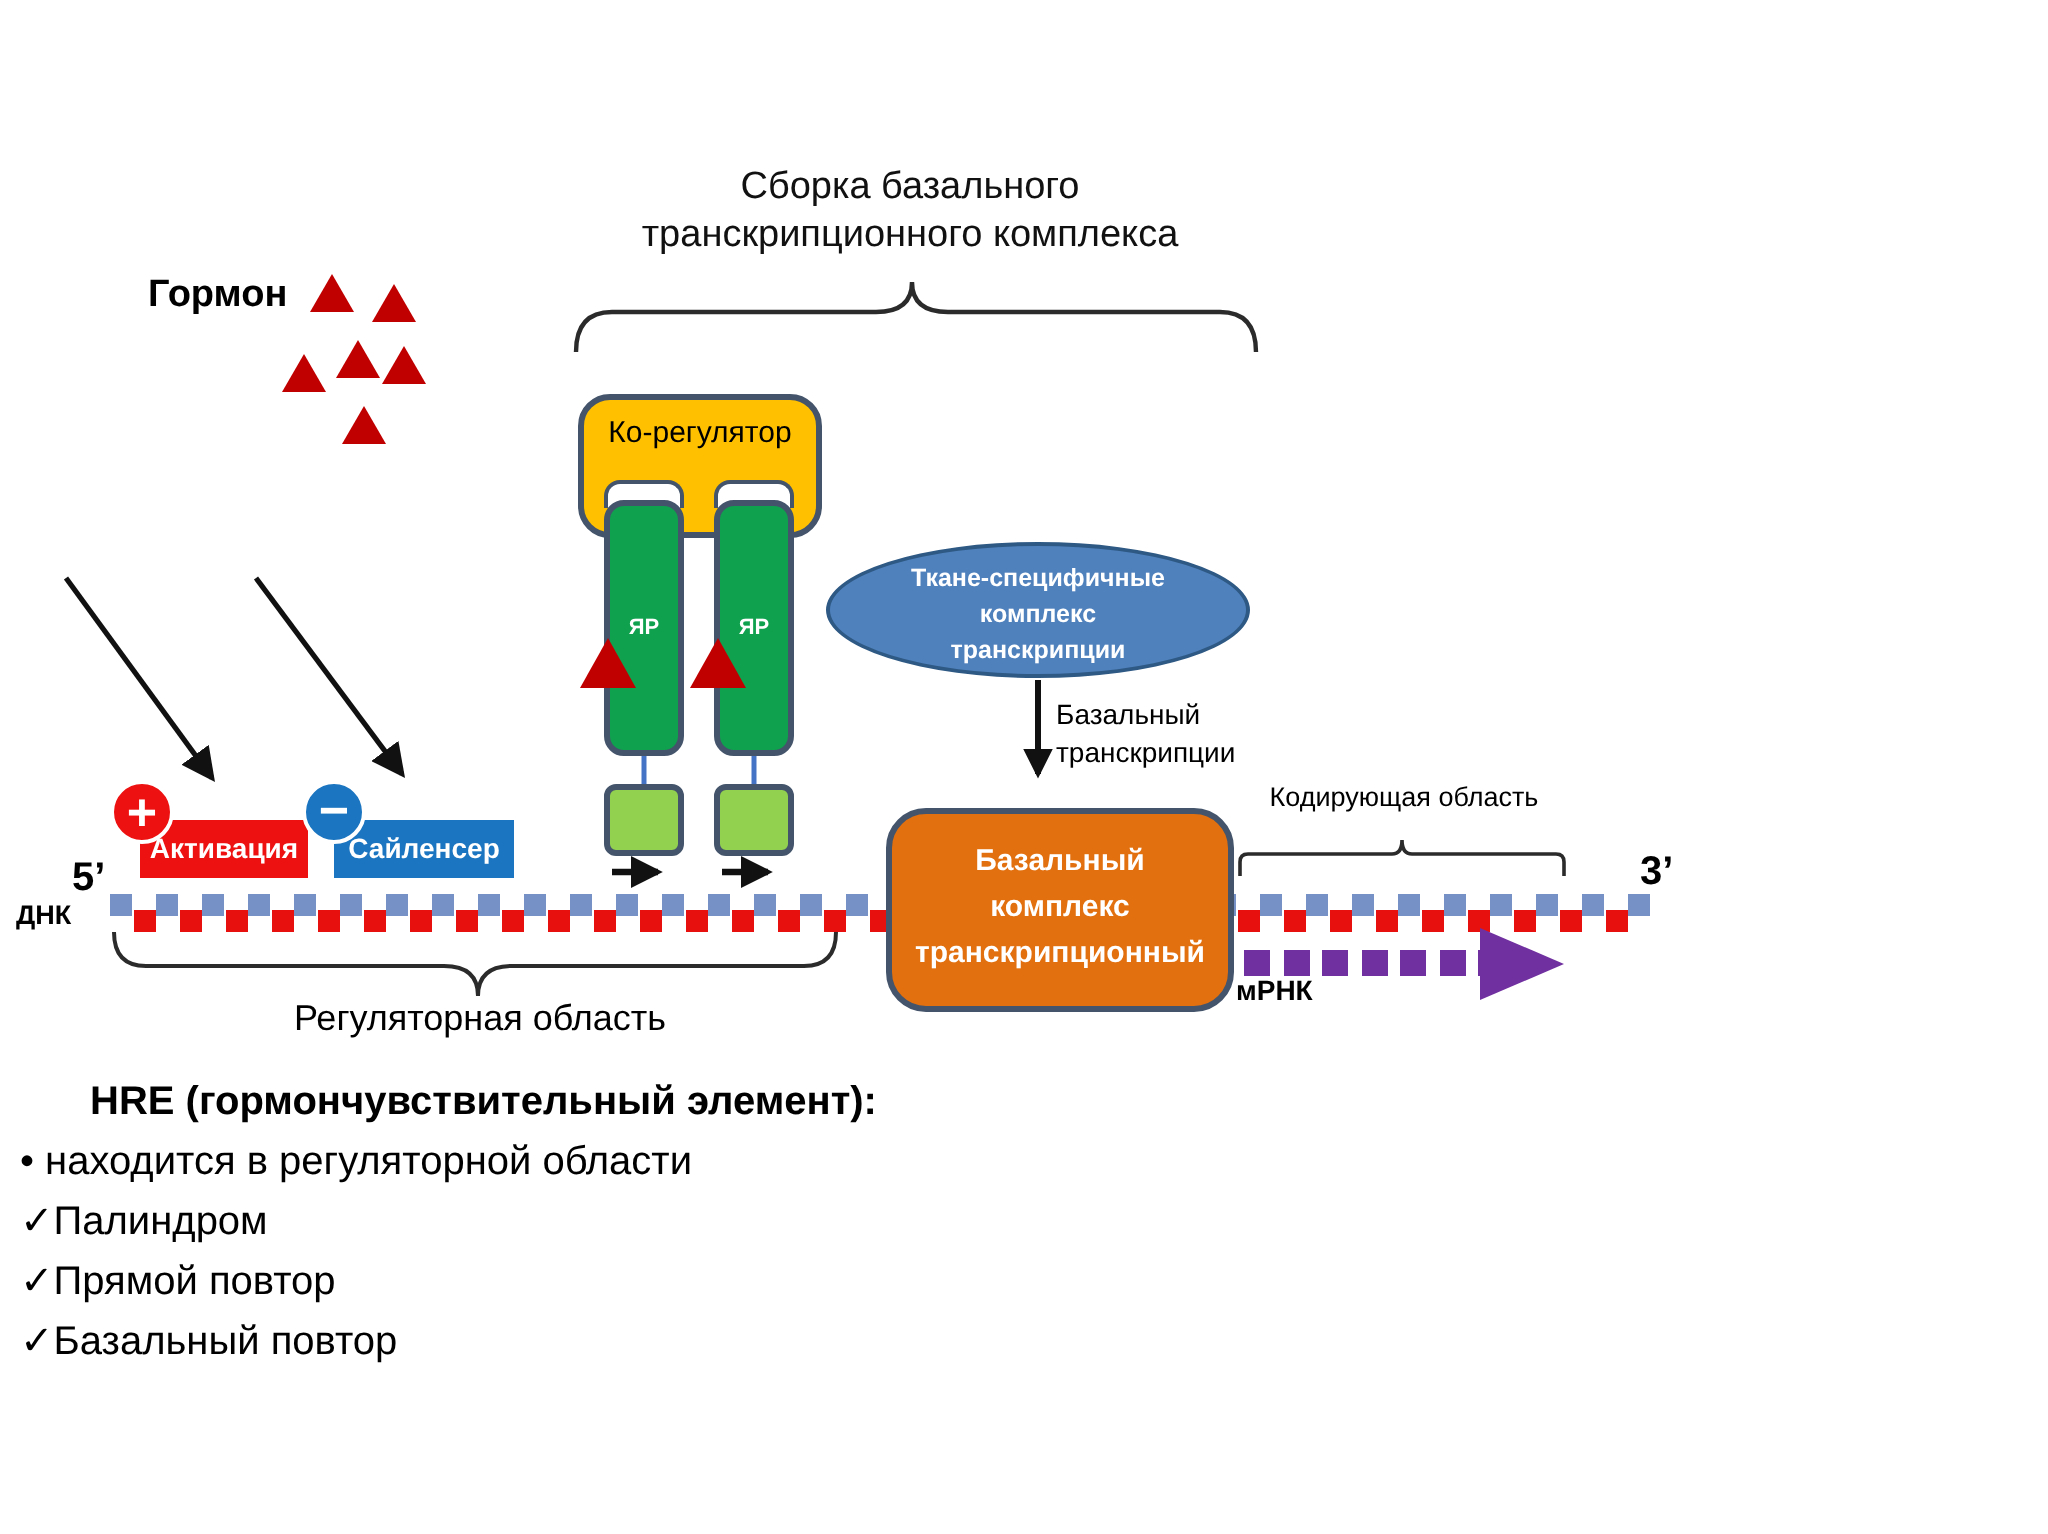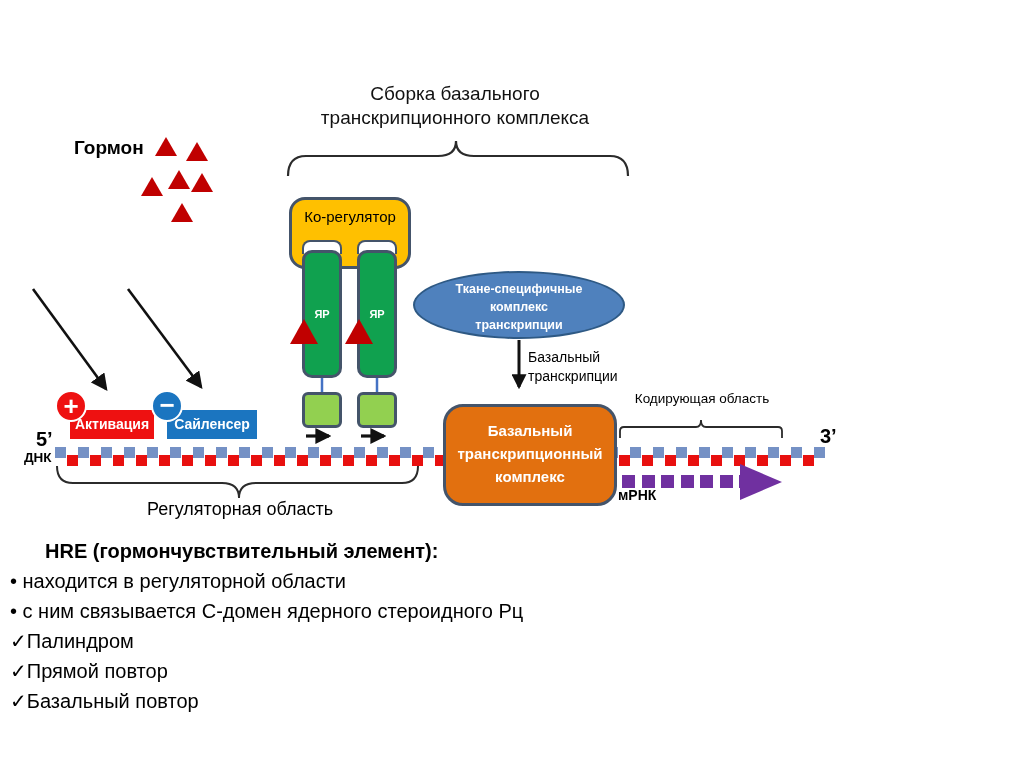--- a/index.html
+++ b/index.html
@@ -46,7 +46,7 @@
              border-left:42px solid #7030A0;z-index:2;}
   .lbl-5{left:36px;top:428px;font-size:20px;font-weight:bold;}
   .lbl-3{left:820px;top:425px;font-size:20px;font-weight:bold;}
-  .lbl-dnk{left:24px;top:450px;font-size:13.5px;font-weight:bold;}
+  .lbl-dnk{left:8px;top:450px;font-size:13.5px;font-weight:bold;}
   .lbl-mrnk{left:618px;top:487px;font-size:14px;font-weight:bold;z-index:3;text-align:right;}
   .reg-label{left:100px;top:499px;width:280px;text-align:center;font-size:18px;}
   

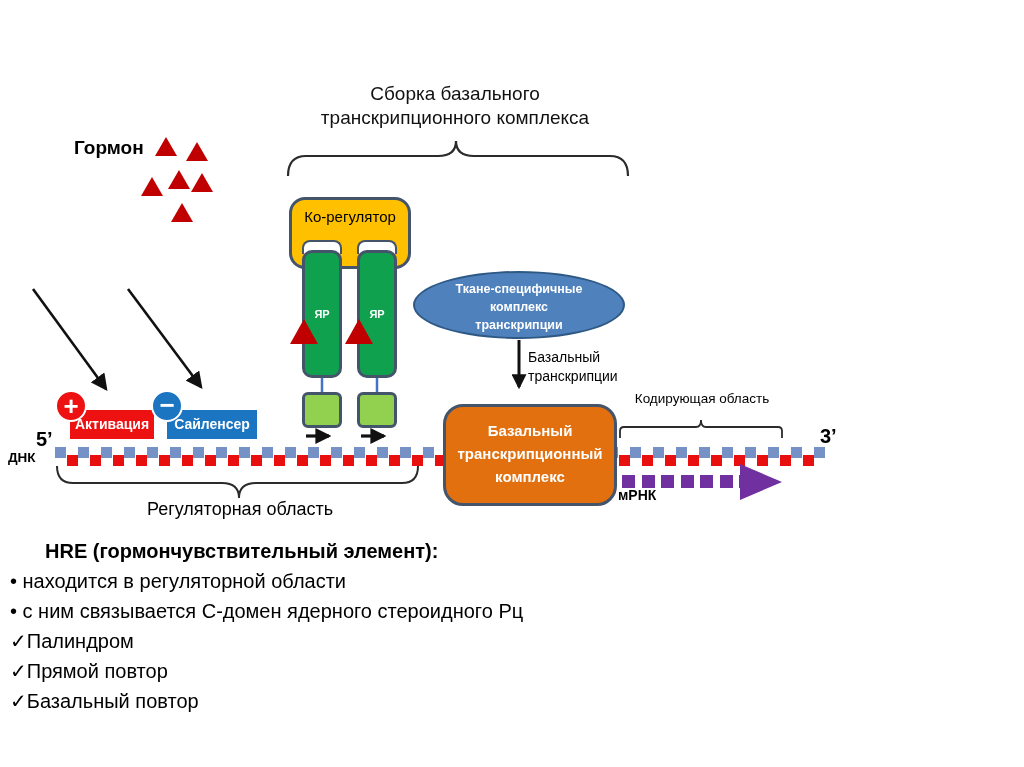--- a/index.html
+++ b/index.html
@@ -212,8 +212,8 @@
 
   <div class="abs basal">
     <div>Базальный</div>
+    <div>комплекс</div>
     <div>транскрипционный</div>
-    <div>комплекс</div>
   </div>
 
   <div class="abs coding-label">Кодирующая область</div>

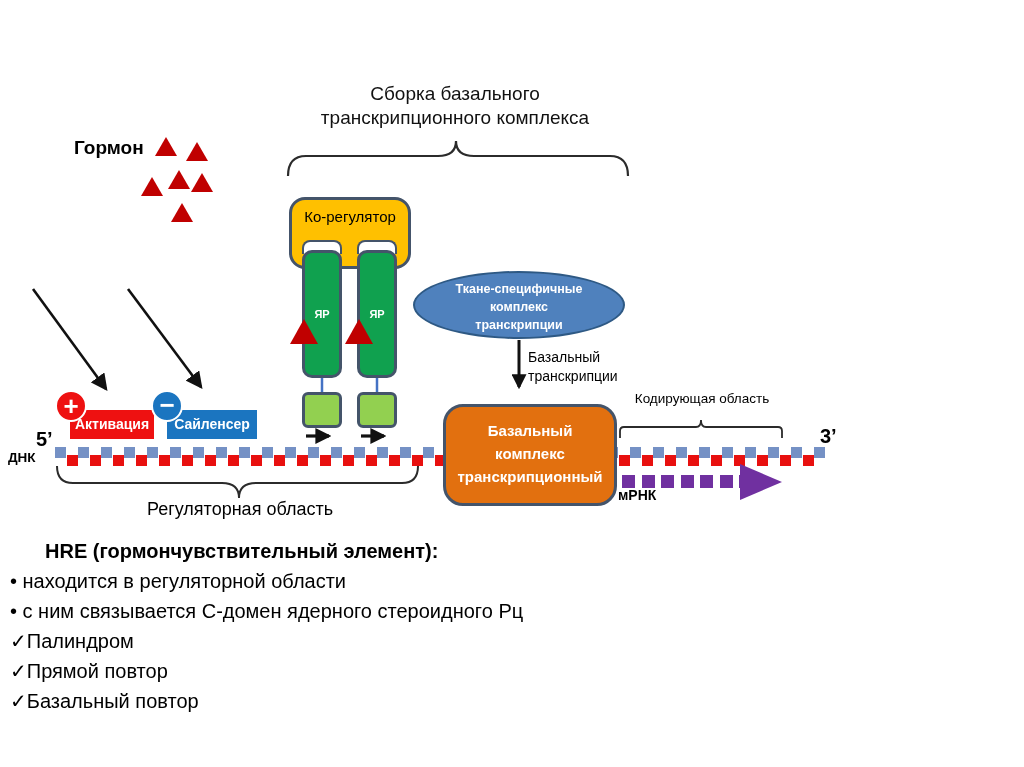--- a/index.html
+++ b/index.html
@@ -244,7 +244,6 @@
   <div class="abs notes">
     <div class="notes-heading">HRE (гормончувствительный элемент):</div>
     <div class="note-line">• находится в регуляторной области</div>
-    <div class="note-line">• с ним связывается С-домен ядерного стероидного Рц</div>
     <div class="note-line">✓Палиндром</div>
     <div class="note-line">✓Прямой повтор</div>
     <div class="note-line">✓Базальный повтор</div>

